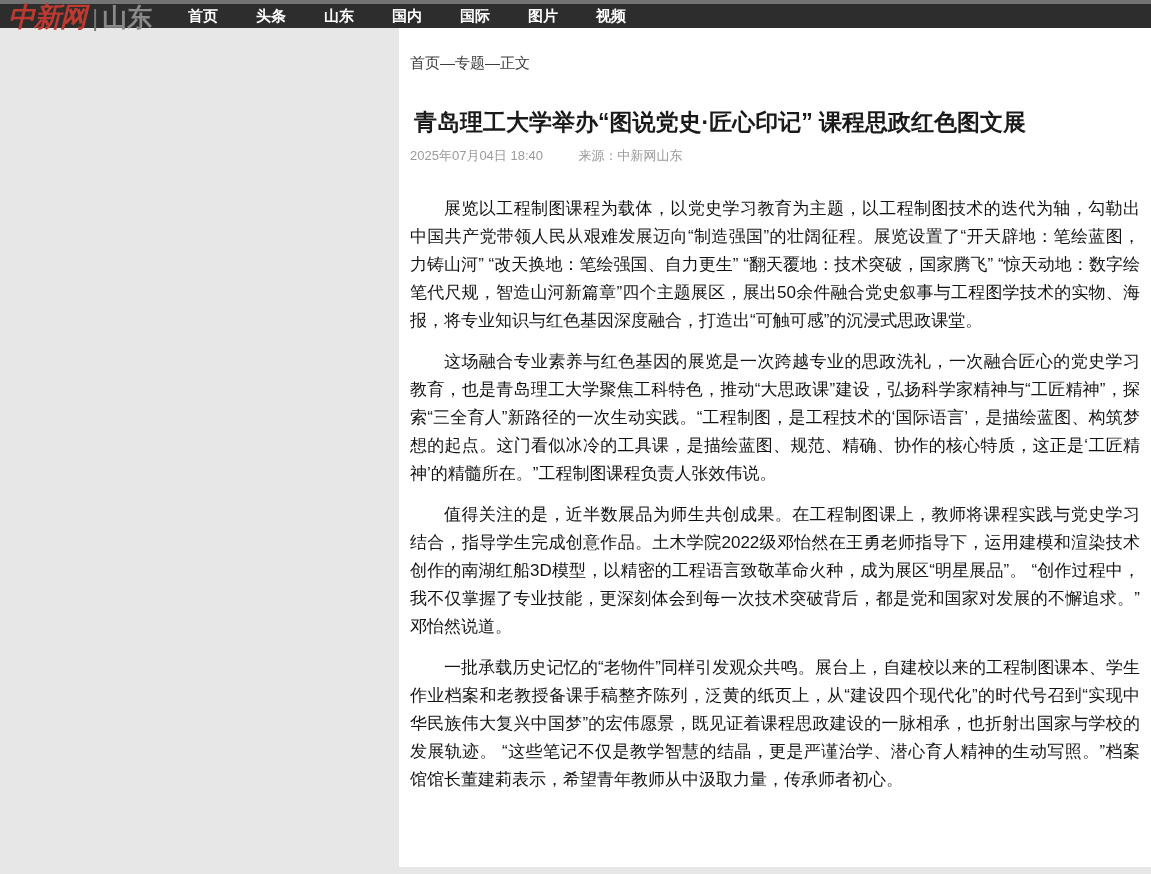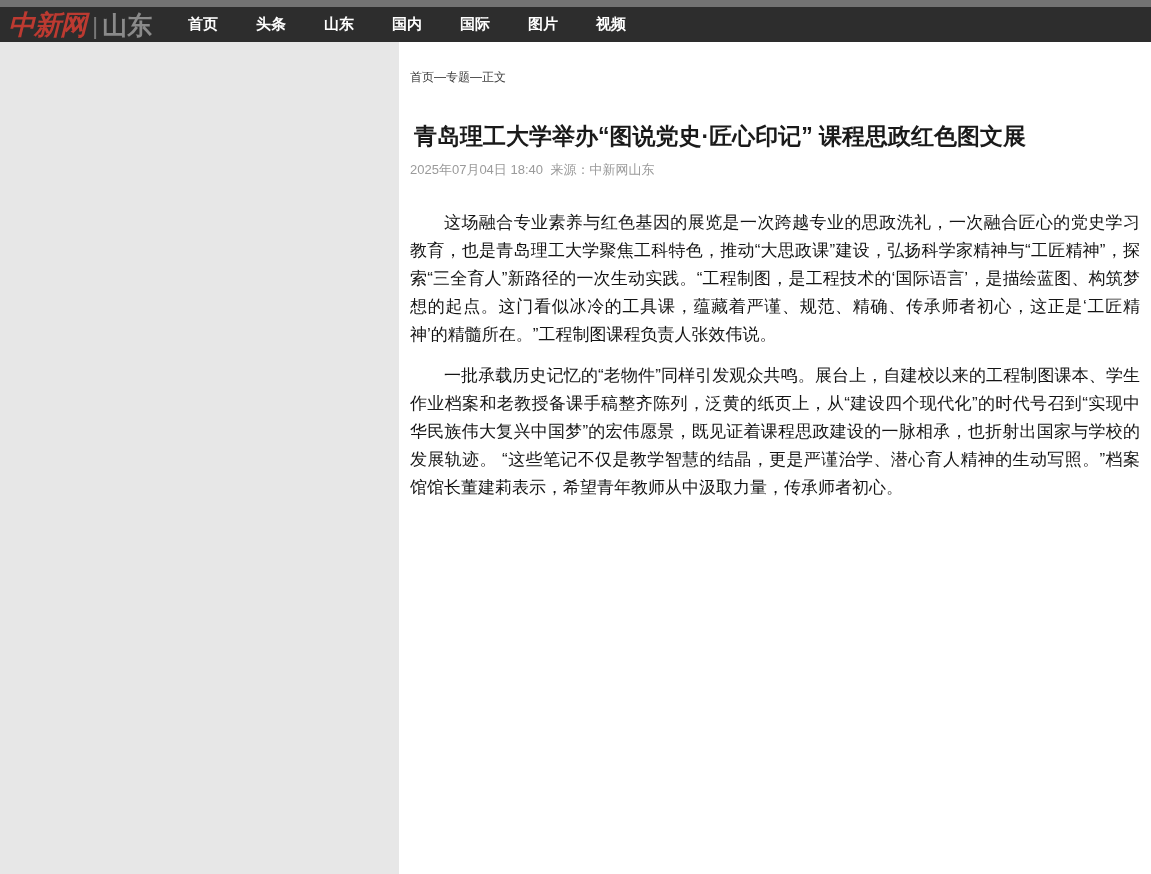--- a/index.html
+++ b/index.html
@@ -13,9 +13,9 @@
 
   
   .topbar {
-    height: 42px;
+    height: 28px;
     background: #2d2d2d;
-    border-top: 7px solid #737373;
+    border-top: 4px solid #737373;
     display: flex;
     align-items: center;
     padding-left: 8px;

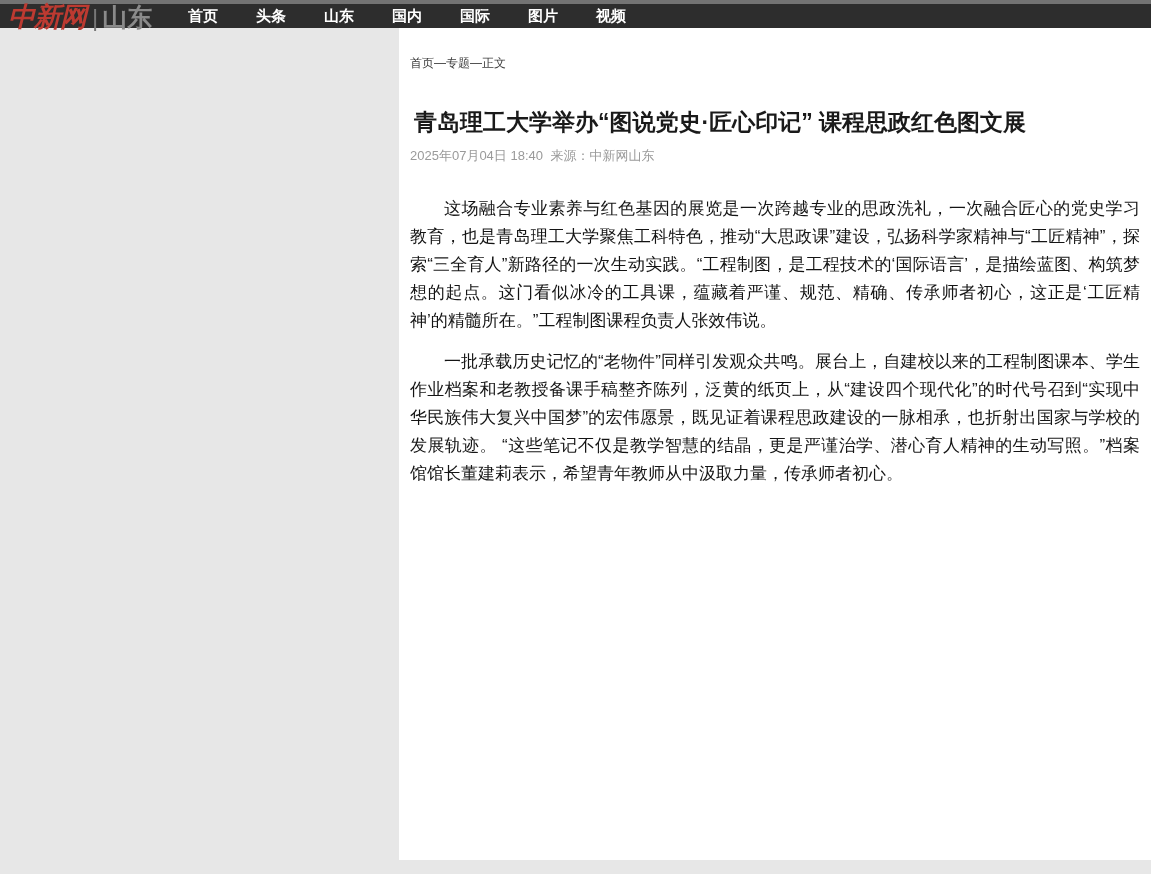--- a/index.html
+++ b/index.html
@@ -75,7 +75,7 @@
   }
 
   .breadcrumb {
-    font-size: 12px;
+    font-size: 15px;
     line-height: 14px;
     color: #3c3c3c;
   }

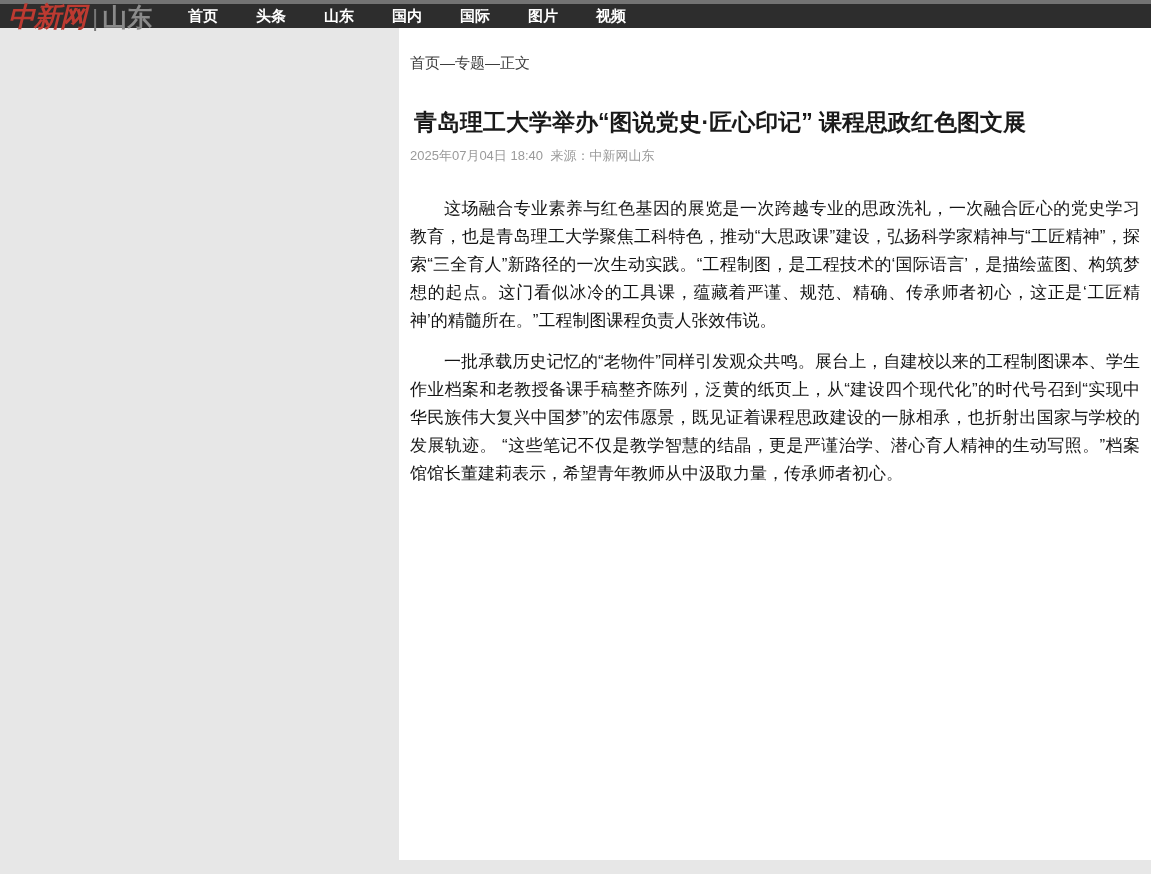--- a/index.html
+++ b/index.html
@@ -100,7 +100,7 @@
     line-height: 14px;
     color: #9a9a9a;
   }
-  .meta-source { margin-left: 4px; }
+  .meta-source { margin-left: 32px; }
 
   .article-body {
     margin-top: 32px;

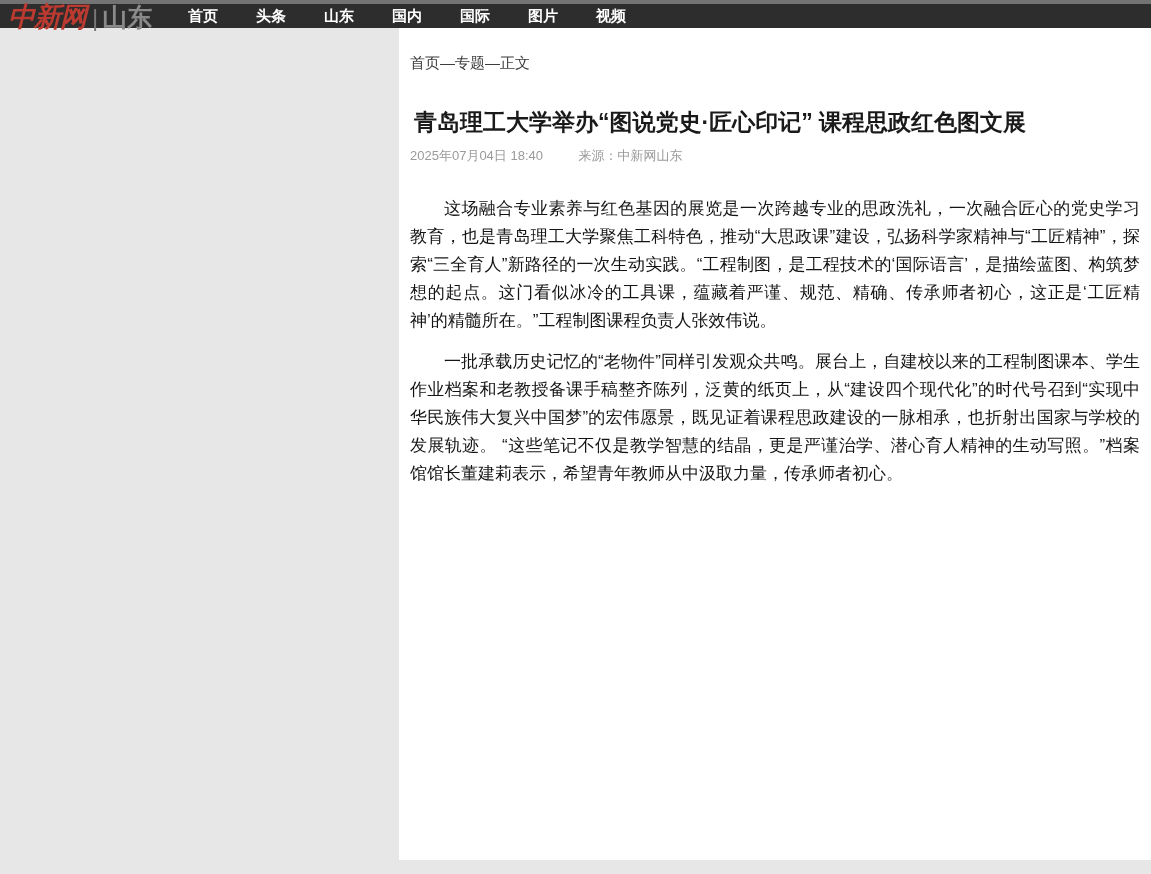--- a/index.html
+++ b/index.html
@@ -148,6 +148,7 @@
   </div>
 
   <article class="article-body">
+    <p>展览以工程制图课程为载体，以党史学习教育为主题，以工程制图技术的迭代为轴，勾勒出中国共产党带领人民从艰难发展迈向“制造强国”的壮阔征程。展览设置了“开天辟地：笔绘蓝图，力铸山河” “改天换地：笔绘强国、自力更生” “翻天覆地：技术突破，国家腾飞” “惊天动地：数字绘笔代尺规，智造山河新篇章”四个主题展区，展出50余件融合党史叙事与工程图学技术的实物、海报，将专业知识与红色基因深度融合，打造出“可触可感”的沉浸式思政课堂。</p>
     <p>这场融合专业素养与红色基因的展览是一次跨越专业的思政洗礼，一次融合匠心的党史学习教育，也是青岛理工大学聚焦工科特色，推动“大思政课”建设，弘扬科学家精神与“工匠精神”，探索“三全育人”新路径的一次生动实践。“工程制图，是工程技术的‘国际语言’，是描绘蓝图、构筑梦想的起点。这门看似冰冷的工具课，蕴藏着严谨、规范、精确、传承师者初心，这正是‘工匠精神’的精髓所在。”工程制图课程负责人张效伟说。</p>
     <p>一批承载历史记忆的“老物件”同样引发观众共鸣。展台上，自建校以来的工程制图课本、学生作业档案和老教授备课手稿整齐陈列，泛黄的纸页上，从“建设四个现代化”的时代号召到“实现中华民族伟大复兴中国梦”的宏伟愿景，既见证着课程思政建设的一脉相承，也折射出国家与学校的发展轨迹。 “这些笔记不仅是教学智慧的结晶，更是严谨治学、潜心育人精神的生动写照。”档案馆馆长董建莉表示，希望青年教师从中汲取力量，传承师者初心。</p>
   </article>

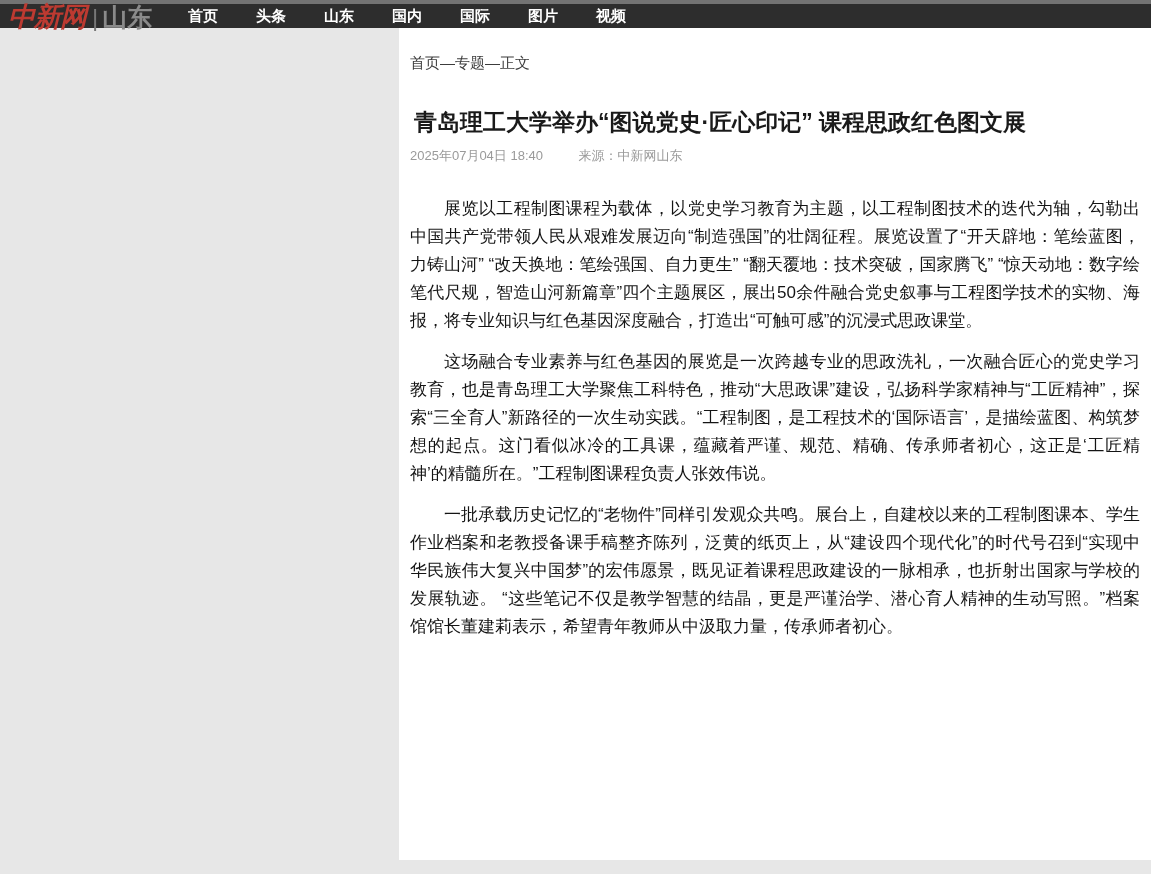--- a/index.html
+++ b/index.html
@@ -149,7 +149,7 @@
 
   <article class="article-body">
     <p>展览以工程制图课程为载体，以党史学习教育为主题，以工程制图技术的迭代为轴，勾勒出中国共产党带领人民从艰难发展迈向“制造强国”的壮阔征程。展览设置了“开天辟地：笔绘蓝图，力铸山河” “改天换地：笔绘强国、自力更生” “翻天覆地：技术突破，国家腾飞” “惊天动地：数字绘笔代尺规，智造山河新篇章”四个主题展区，展出50余件融合党史叙事与工程图学技术的实物、海报，将专业知识与红色基因深度融合，打造出“可触可感”的沉浸式思政课堂。</p>
-    <p>这场融合专业素养与红色基因的展览是一次跨越专业的思政洗礼，一次融合匠心的党史学习教育，也是青岛理工大学聚焦工科特色，推动“大思政课”建设，弘扬科学家精神与“工匠精神”，探索“三全育人”新路径的一次生动实践。“工程制图，是工程技术的‘国际语言’，是描绘蓝图、构筑梦想的起点。这门看似冰冷的工具课，蕴藏着严谨、规范、精确、传承师者初心，这正是‘工匠精神’的精髓所在。”工程制图课程负责人张效伟说。</p>
+    <p>这场融合专业素养与红色基因的展览是一次跨越专业的思政洗礼，一次融合匠心的党史学习教育，也是青岛理工大学聚焦工科特色，推动“大思政课”建设，弘扬科学家精神与“工匠精神”，探索“三全育人”新路径的一次生动实践。“工程制图，是工程技术的‘国际语言’，是描绘蓝图、构筑梦想的起点。这门看似冰冷的工具课，是描绘蓝图、规范、精确、协作的核心特质，这正是‘工匠精神’的精髓所在。”工程制图课程负责人张效伟说。</p>
     <p>一批承载历史记忆的“老物件”同样引发观众共鸣。展台上，自建校以来的工程制图课本、学生作业档案和老教授备课手稿整齐陈列，泛黄的纸页上，从“建设四个现代化”的时代号召到“实现中华民族伟大复兴中国梦”的宏伟愿景，既见证着课程思政建设的一脉相承，也折射出国家与学校的发展轨迹。 “这些笔记不仅是教学智慧的结晶，更是严谨治学、潜心育人精神的生动写照。”档案馆馆长董建莉表示，希望青年教师从中汲取力量，传承师者初心。</p>
   </article>
 

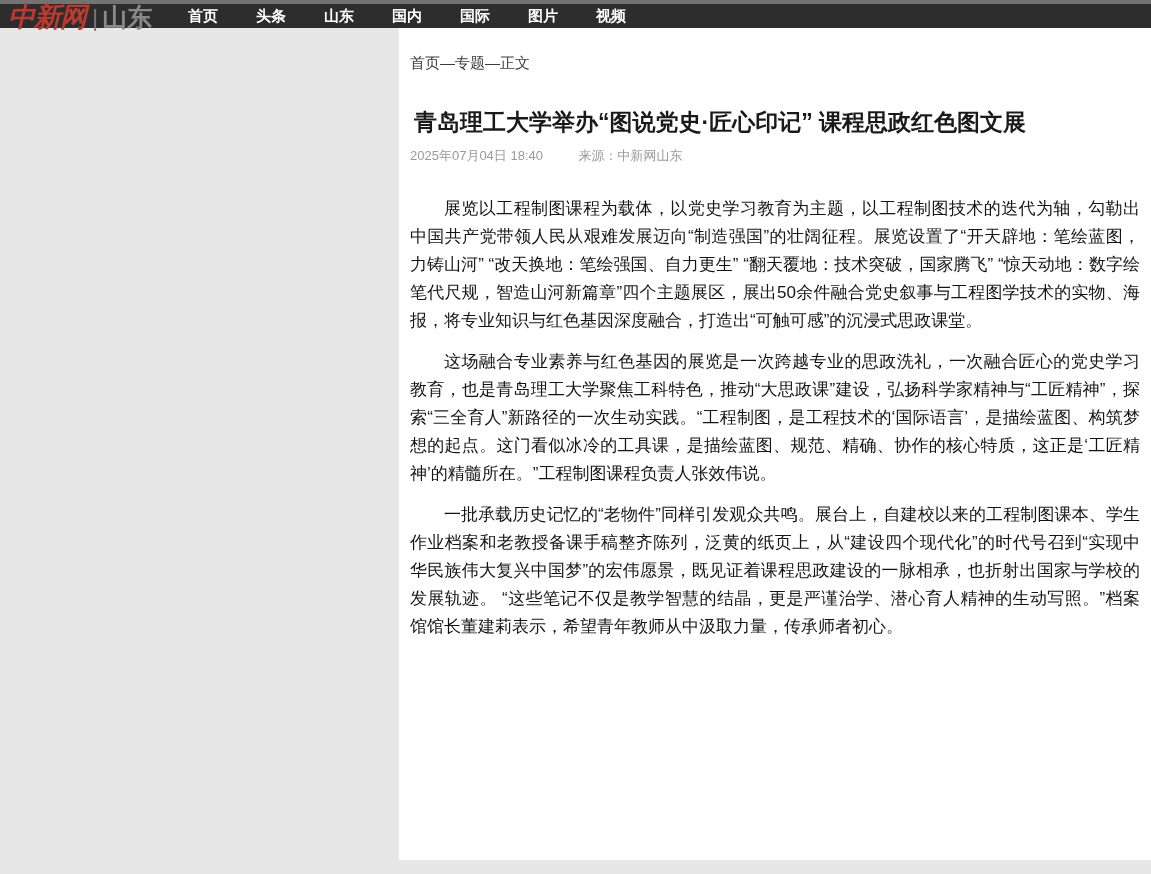--- a/index.html
+++ b/index.html
@@ -150,6 +150,7 @@
   <article class="article-body">
     <p>展览以工程制图课程为载体，以党史学习教育为主题，以工程制图技术的迭代为轴，勾勒出中国共产党带领人民从艰难发展迈向“制造强国”的壮阔征程。展览设置了“开天辟地：笔绘蓝图，力铸山河” “改天换地：笔绘强国、自力更生” “翻天覆地：技术突破，国家腾飞” “惊天动地：数字绘笔代尺规，智造山河新篇章”四个主题展区，展出50余件融合党史叙事与工程图学技术的实物、海报，将专业知识与红色基因深度融合，打造出“可触可感”的沉浸式思政课堂。</p>
     <p>这场融合专业素养与红色基因的展览是一次跨越专业的思政洗礼，一次融合匠心的党史学习教育，也是青岛理工大学聚焦工科特色，推动“大思政课”建设，弘扬科学家精神与“工匠精神”，探索“三全育人”新路径的一次生动实践。“工程制图，是工程技术的‘国际语言’，是描绘蓝图、构筑梦想的起点。这门看似冰冷的工具课，是描绘蓝图、规范、精确、协作的核心特质，这正是‘工匠精神’的精髓所在。”工程制图课程负责人张效伟说。</p>
+    <p>值得关注的是，近半数展品为师生共创成果。在工程制图课上，教师将课程实践与党史学习结合，指导学生完成创意作品。土木学院2022级邓怡然在王勇老师指导下，运用建模和渲染技术创作的南湖红船3D模型，以精密的工程语言致敬革命火种，成为展区“明星展品”。 “创作过程中，我不仅掌握了专业技能，更深刻体会到每一次技术突破背后，都是党和国家对发展的不懈追求。”邓怡然说道。</p>
     <p>一批承载历史记忆的“老物件”同样引发观众共鸣。展台上，自建校以来的工程制图课本、学生作业档案和老教授备课手稿整齐陈列，泛黄的纸页上，从“建设四个现代化”的时代号召到“实现中华民族伟大复兴中国梦”的宏伟愿景，既见证着课程思政建设的一脉相承，也折射出国家与学校的发展轨迹。 “这些笔记不仅是教学智慧的结晶，更是严谨治学、潜心育人精神的生动写照。”档案馆馆长董建莉表示，希望青年教师从中汲取力量，传承师者初心。</p>
   </article>
 

